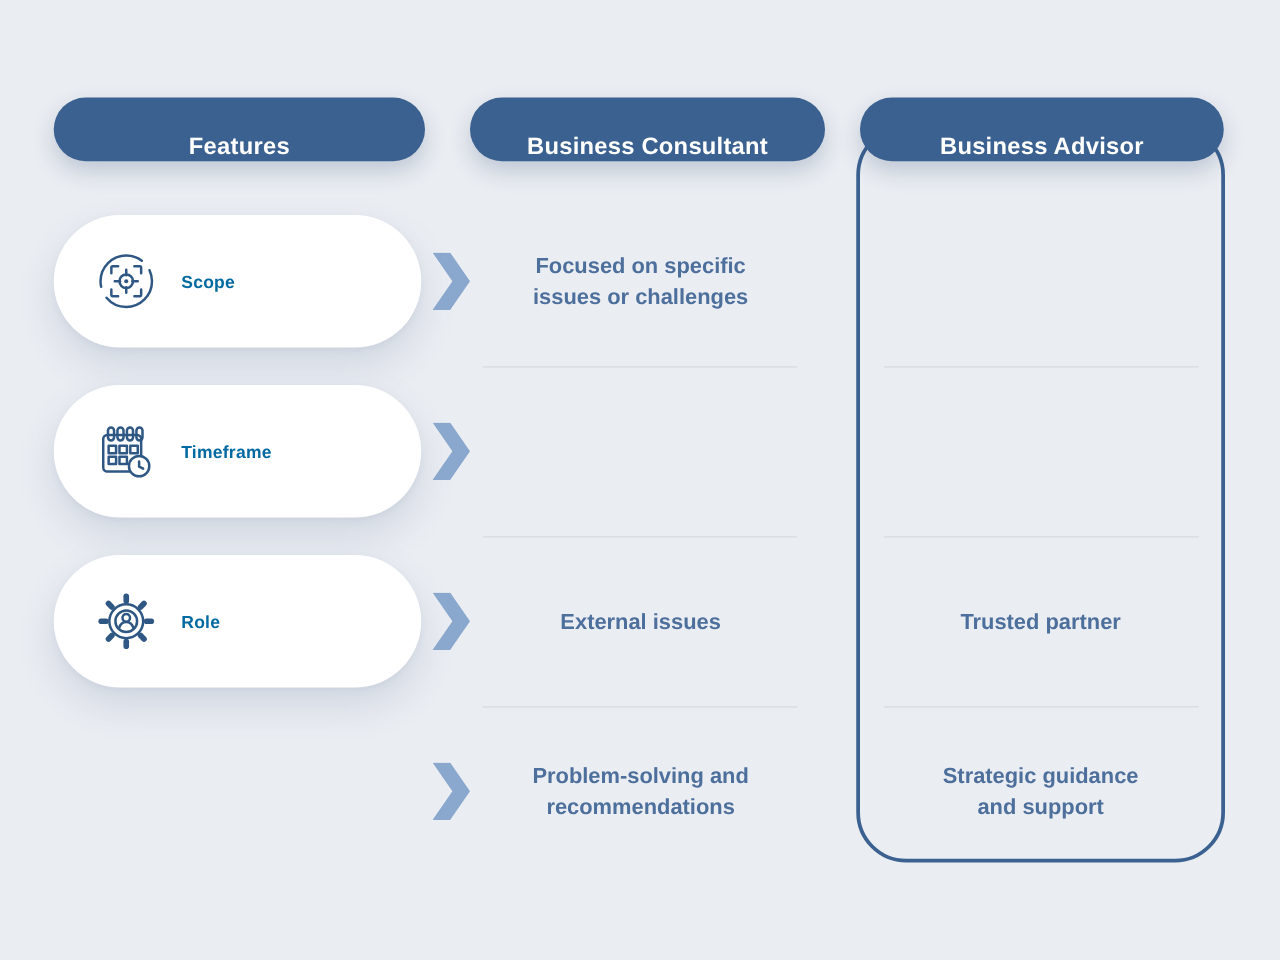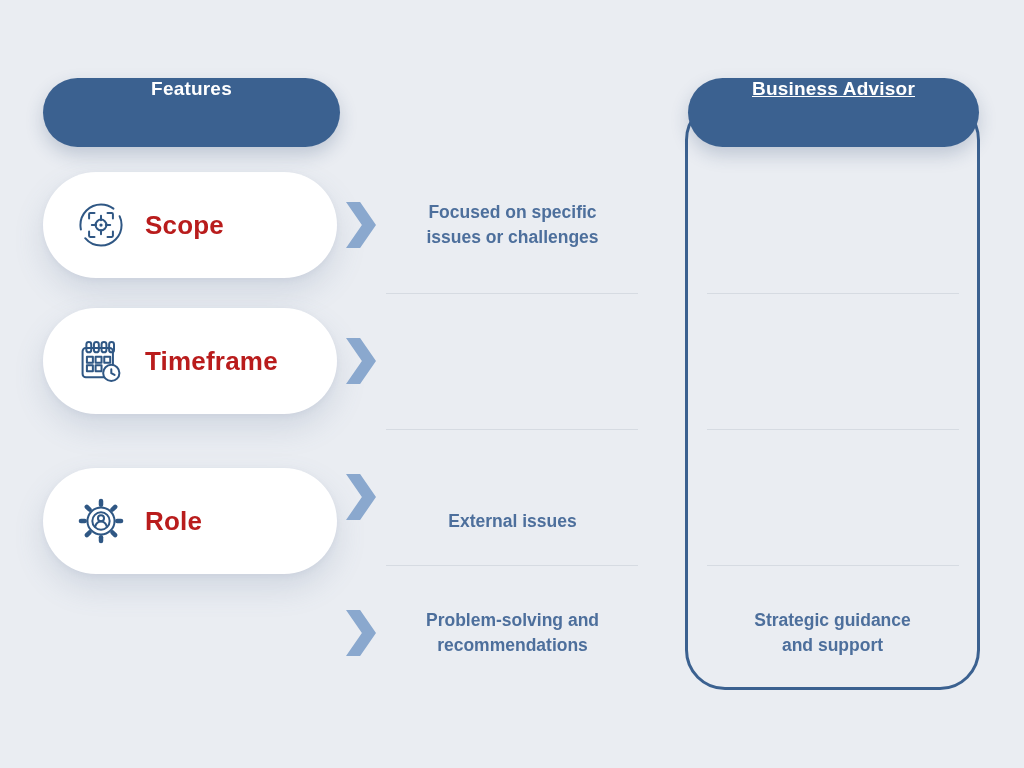--- a/index.html
+++ b/index.html
@@ -16,10 +16,10 @@
   
   .header-pill{
     position:absolute;
-    top:78px;height:69px;
+    top:78px;height:51px;
     background:#3b6190;
     border-radius:35px;
-    display:flex;align-items:flex-start;justify-content:center;
+    display:flex;align-items:flex-end;justify-content:center;
     color:#ffffff;
     font-weight:bold;
     font-size:19px;

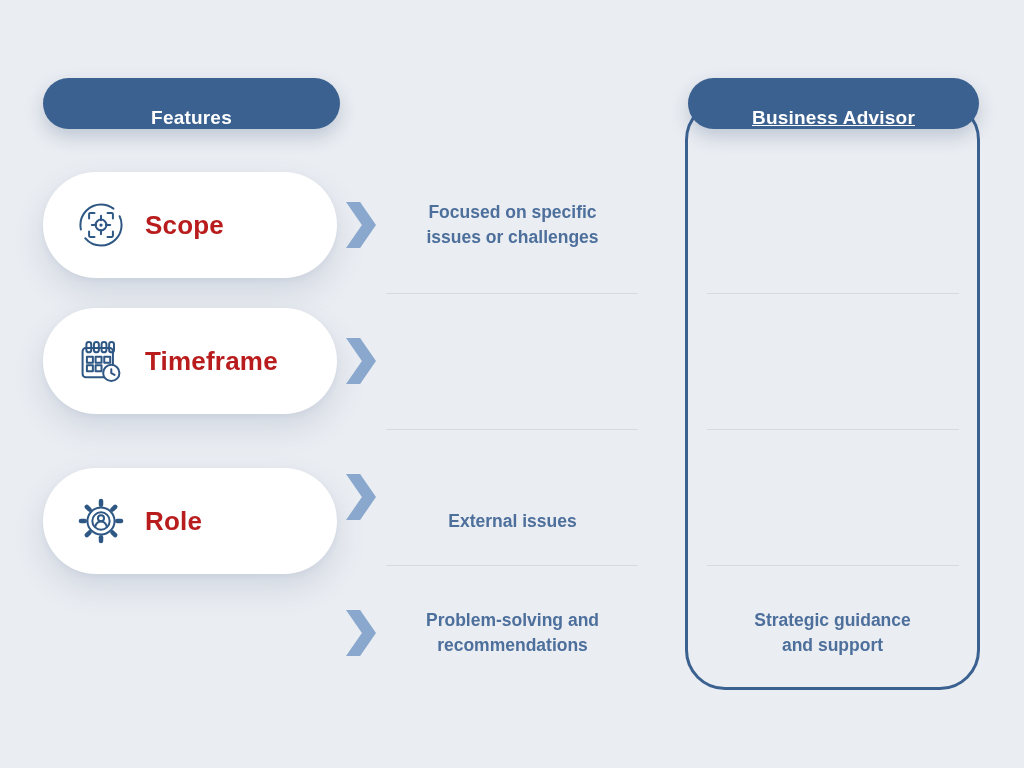--- a/index.html
+++ b/index.html
@@ -114,6 +114,9 @@
 
   <div class="header-pill hp-features">
     <span>Features</span>
+  </div>
+  <div class="header-pill hp-consultant">
+    <span>Business Consultant</span>
   </div>
   <div class="header-pill hp-advisor">
     <span>Business Advisor</span>

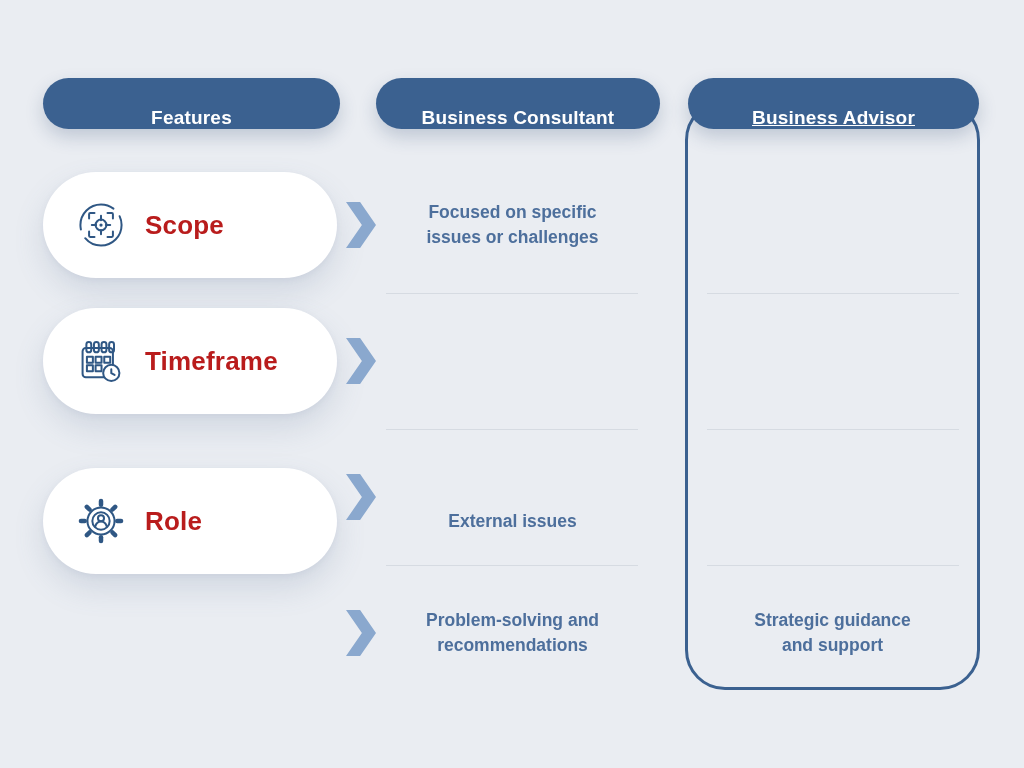--- a/index.html
+++ b/index.html
@@ -29,7 +29,7 @@
   }
   .hp-features{left:43px;width:297px;}
   .hp-consultant{left:376px;width:284px;}
-  .hp-advisor{left:688px;width:291px;text-decoration:underline;}
+  .hp-advisor{left:688px;width:291px;}
 
   
   .advisor-box{

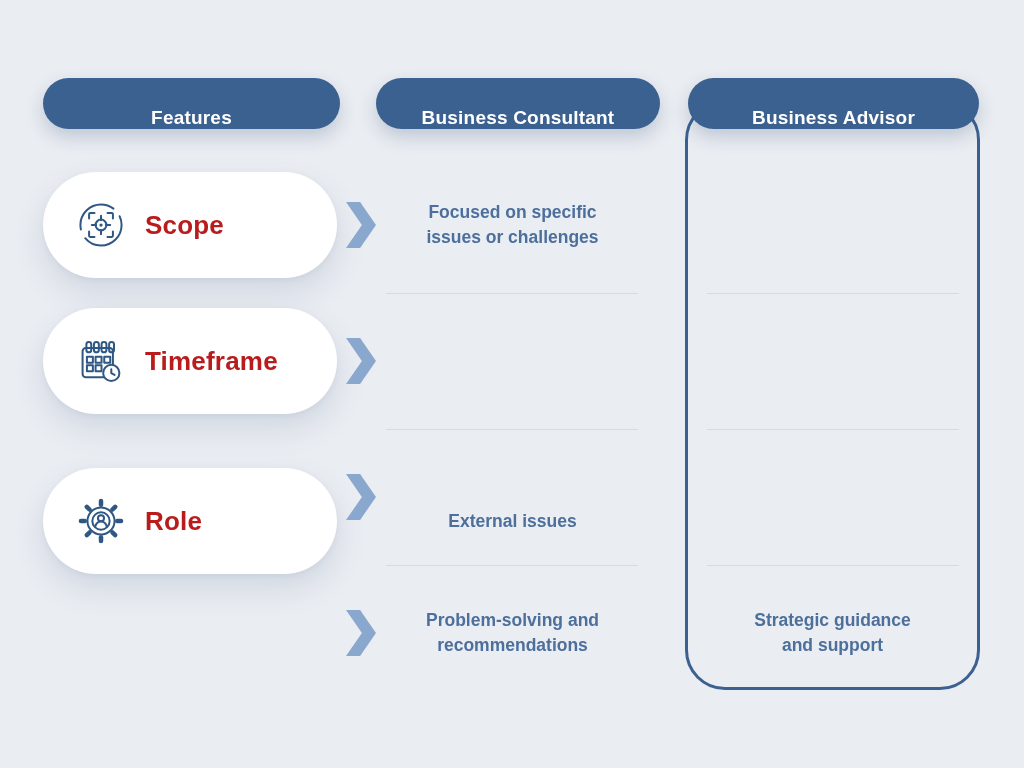--- a/index.html
+++ b/index.html
@@ -60,9 +60,9 @@
   }
   .feature-pill .label{
     margin-left:18px;
-    color:#b91c1c;
+    color:#0369a1;
     font-weight:bold;
-    font-size:26px;
+    font-size:14px;
     letter-spacing:.2px;
   }
   .icon svg{width:100%;height:100%;display:block;}

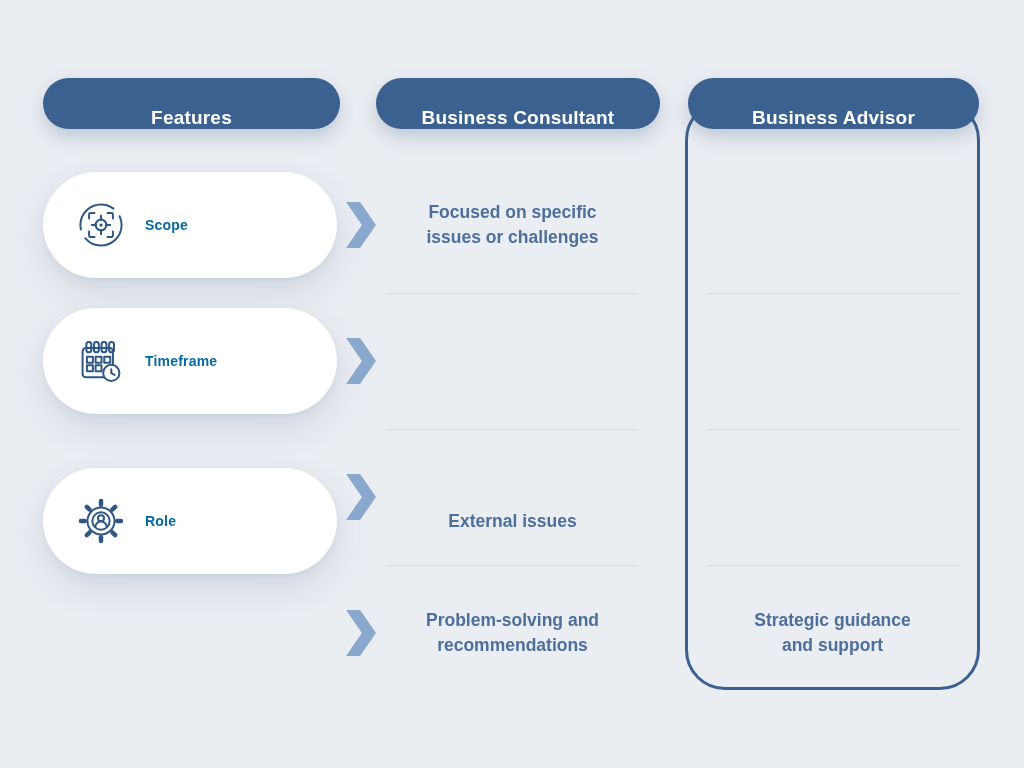--- a/index.html
+++ b/index.html
@@ -52,7 +52,7 @@
     box-shadow:0 14px 30px rgba(96,118,150,.18), 0 2px 6px rgba(96,118,150,.08);
     z-index:2;
   }
-  .r1{top:172px;} .r2{top:308px;} .r3{top:444px;margin-top:24px;} .r4{top:580px;}
+  .r1{top:172px;} .r2{top:308px;} .r3{top:444px;} .r4{top:580px;}
   .feature-pill .icon{
     width:52px;height:52px;
     margin-left:32px;

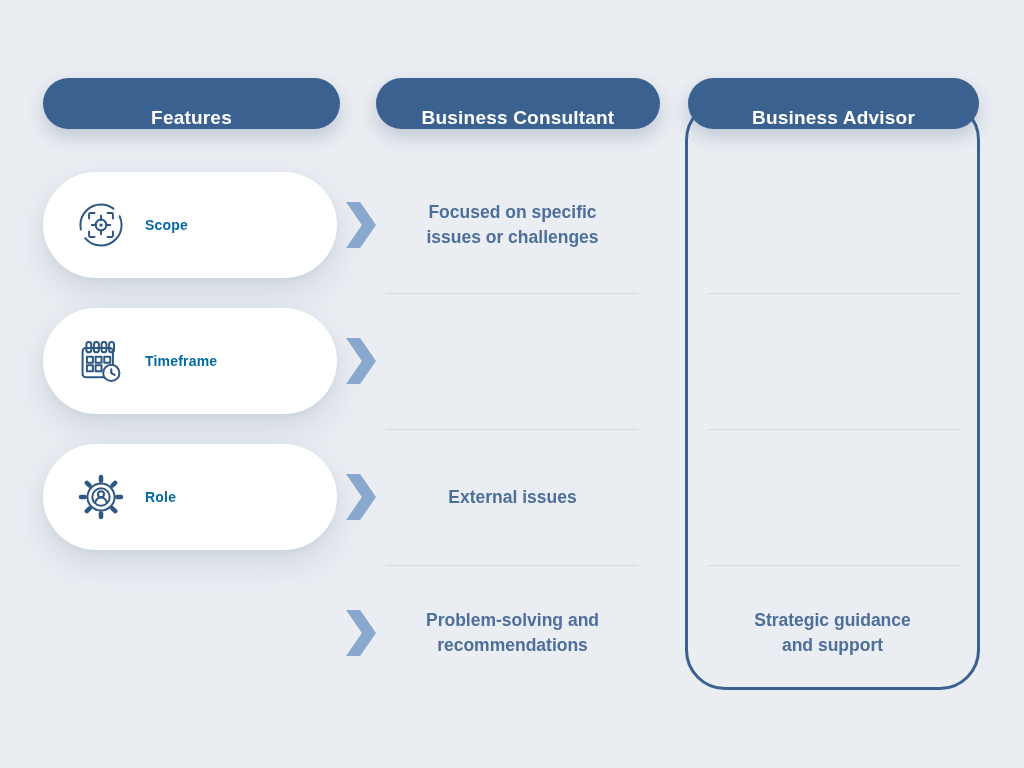--- a/index.html
+++ b/index.html
@@ -191,6 +191,7 @@
   </div>
   <div class="chevron c3"></div>
   <div class="cell col-consultant r3">External issues</div>
+  <div class="cell col-advisor r3">Trusted partner</div>
 
   <div class="divider d-consultant dy3"></div>
   <div class="divider d-advisor dy3"></div>

